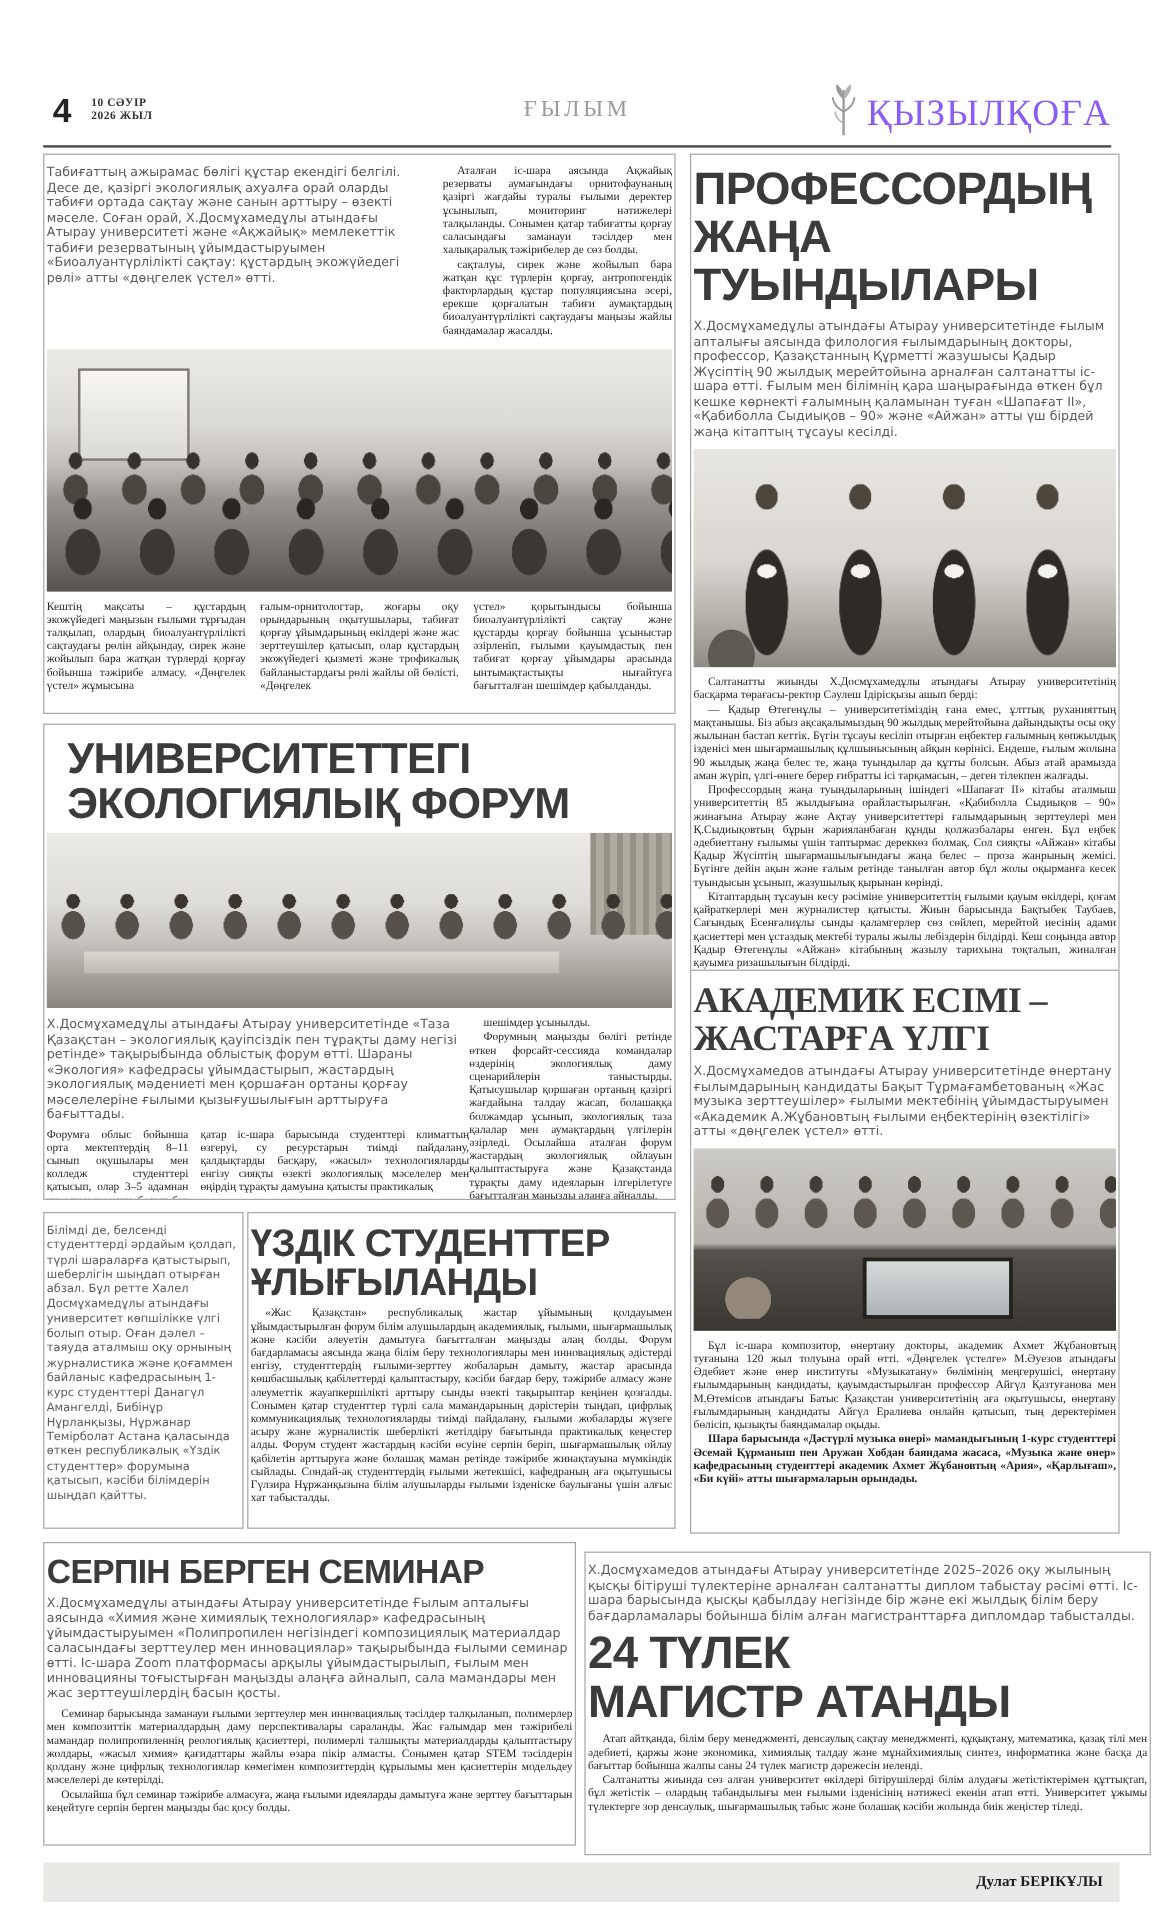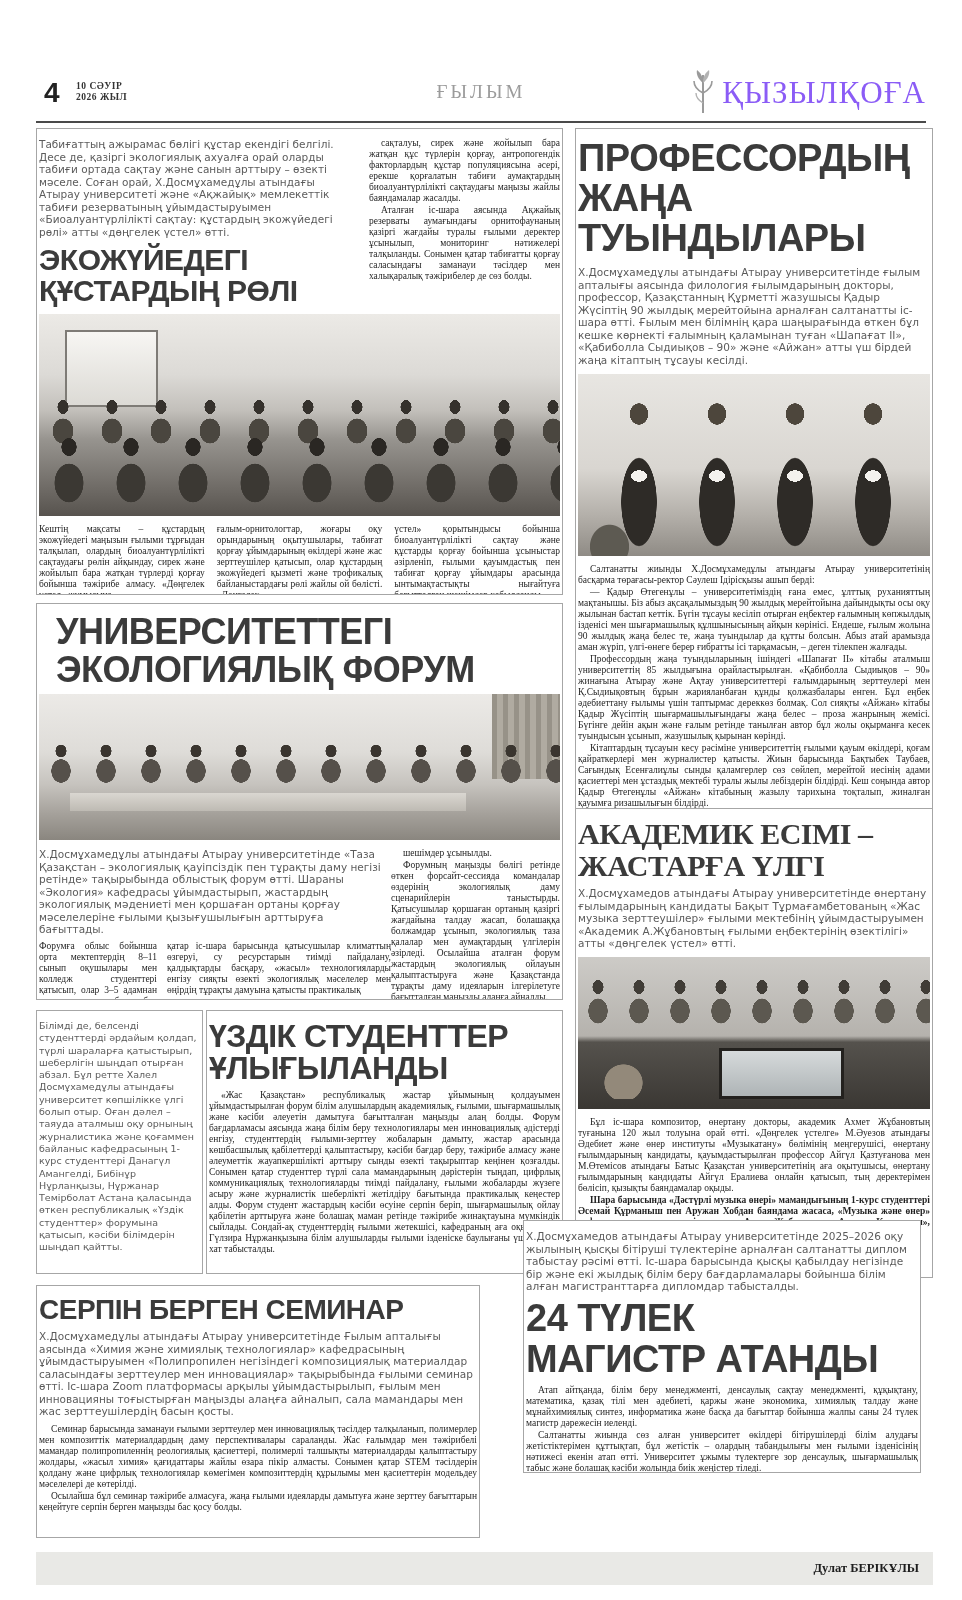--- a/index.html
+++ b/index.html
@@ -128,8 +128,8 @@
 ҚҰСТАРДЫҢ РӨЛІ</div>
       </div>
       <div class="a1-side body">
+        <p>Аталған іс-шара аясында Ақжайық резерваты аумағындағы орнитофаунаның қазіргі жағдайы туралы ғылыми деректер ұсынылып, мониторинг нәтижелері талқыланды. Сонымен қатар табиғатты қорғау саласындағы заманауи тәсілдер мен халықаралық тәжірибелер де сөз болды.</p>
         <p>сақталуы, сирек және жойылып бара жатқан құс түрлерін қорғау, антропогендік факторлардың құстар популяциясына әсері, ерекше қорғалатын табиғи аумақтардың биоалуантүрлілікті сақтаудағы маңызы жайлы баяндамалар жасалды.</p>
-        <p>Аталған іс-шара аясында Ақжайық резерваты аумағындағы орнитофаунаның қазіргі жағдайы туралы ғылыми деректер ұсынылып, мониторинг нәтижелері талқыланды. Сонымен қатар табиғатты қорғау саласындағы заманауи тәсілдер мен халықаралық тәжірибелер де сөз болды.</p>
       </div>
     </div>
     <div class="photo photo1">

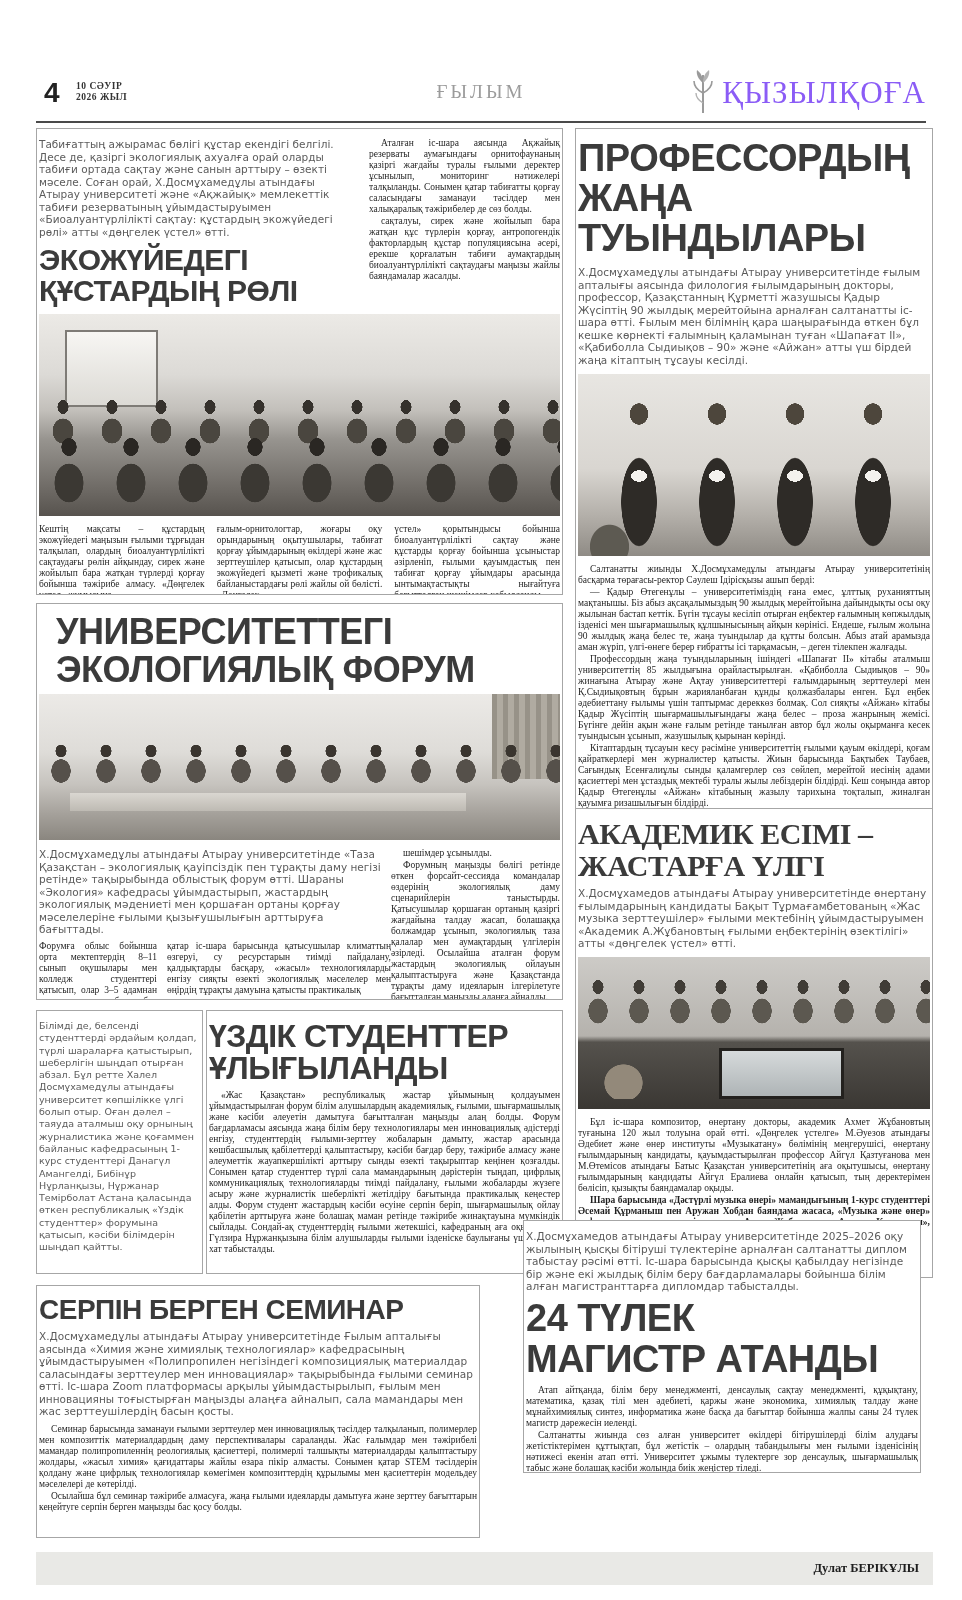--- a/index.html
+++ b/index.html
@@ -124,8 +124,6 @@
     <div class="a1-top">
       <div class="a1-left">
         <div class="intro">Табиғаттың ажырамас бөлігі құстар екендігі белгілі. Десе де, қазіргі экологиялық ахуалға орай оларды табиғи ортада сақтау және санын арттыру – өзекті мәселе. Соған орай, Х.Досмұхамедұлы атындағы Атырау университеті және «Ақжайық» мемлекеттік табиғи резерватының ұйымдастыруымен «Биоалуантүрлілікті сақтау: құстардың экожүйедегі рөлі» атты «дөңгелек үстел» өтті.</div>
-        <div class="headline">ЭКОЖҮЙЕДЕГІ
-ҚҰСТАРДЫҢ РӨЛІ</div>
       </div>
       <div class="a1-side body">
         <p>Аталған іс-шара аясында Ақжайық резерваты аумағындағы орнитофаунаның қазіргі жағдайы туралы ғылыми деректер ұсынылып, мониторинг нәтижелері талқыланды. Сонымен қатар табиғатты қорғау саласындағы заманауи тәсілдер мен халықаралық тәжірибелер де сөз болды.</p>

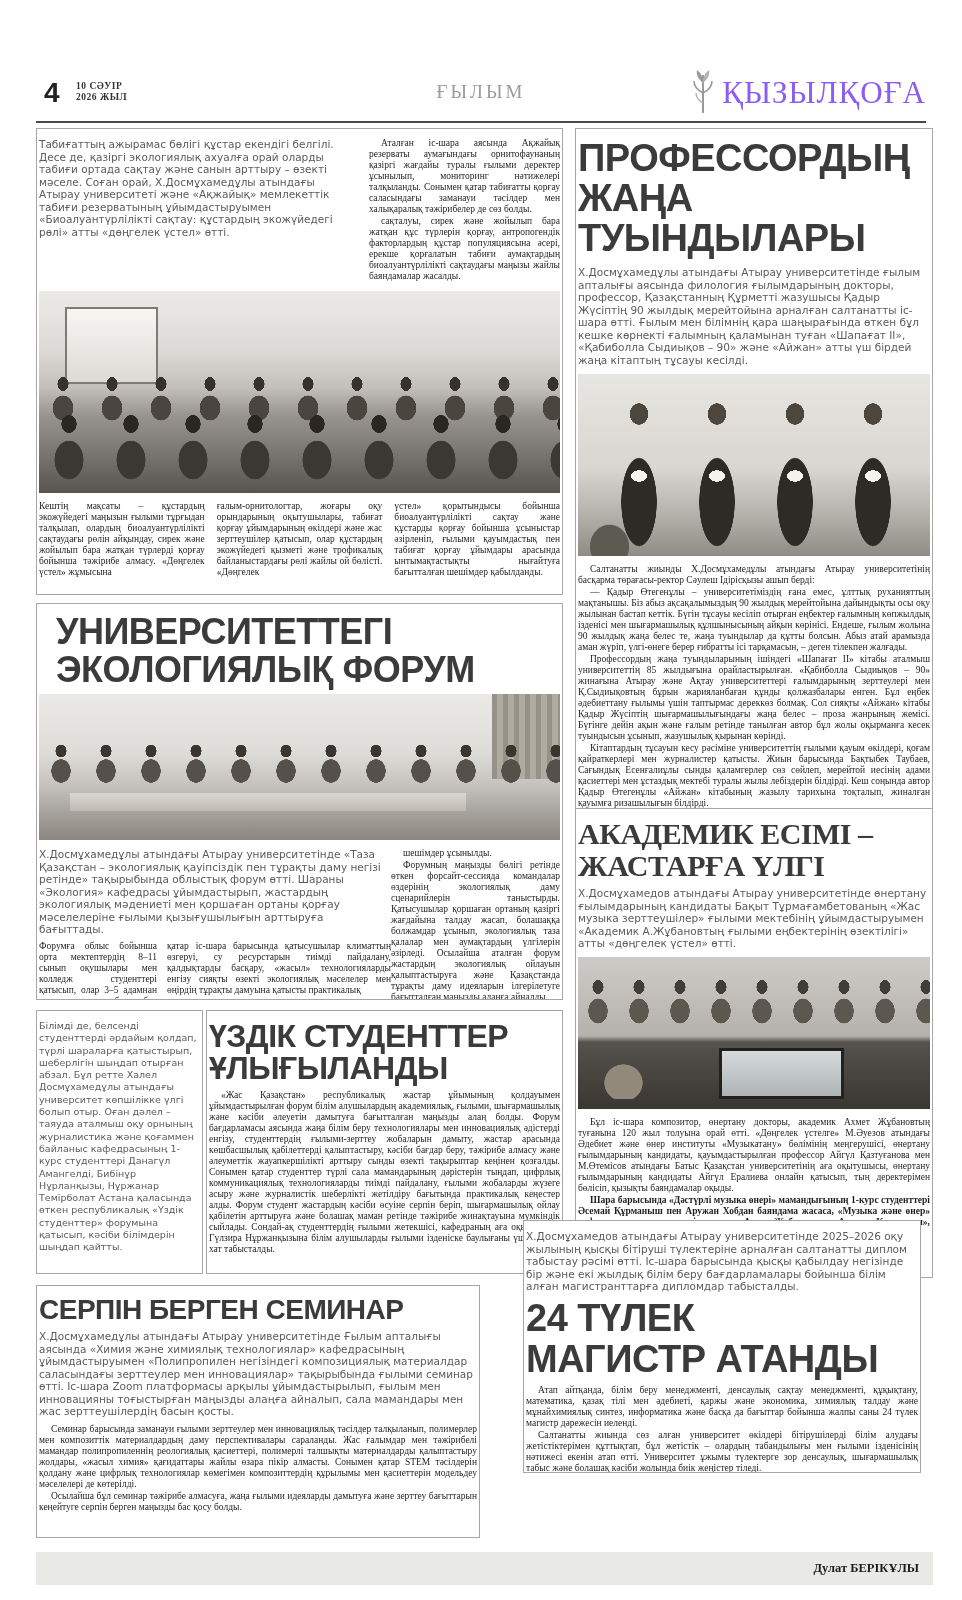--- a/index.html
+++ b/index.html
@@ -172,7 +172,7 @@
         <div class="intro">Х.Досмұхамедұлы атындағы Атырау университетінде «Таза Қазақстан – экологиялық қауіпсіздік пен тұрақты даму негізі ретінде» тақырыбында облыстық форум өтті. Шараны «Экология» кафедрасы ұйымдастырып, жастардың экологиялық мәдениеті мен қоршаған ортаны қорғау мәселелеріне ғылыми қызығушылығын арттыруға бағыттады.</div>
         <div class="a3-sub body">
           <div class="c1">Форумға облыс бойынша орта мектептердің 8–11 сынып оқушылары мен колледж студенттері қатысып, олар 3–5 адамнан құралған команда болып бақ сынасты. Сонымен</div>
-          <div class="c2">қатар іс-шара барысында қатысушылар климаттың өзгеруі, су ресурстарын тиімді пайдалану, қалдықтарды басқару, «жасыл» технологияларды енгізу сияқты өзекті экологиялық мәселелер мен өңірдің тұрақты дамуына қатысты практикалық</div>
+          <div class="c2">қатар іс-шара барысында студенттері климаттың өзгеруі, су ресурстарын тиімді пайдалану, қалдықтарды басқару, «жасыл» технологияларды енгізу сияқты өзекті экологиялық мәселелер мен өңірдің тұрақты дамуына қатысты практикалық</div>
         </div>
       </div>
       <div class="a3-right body">

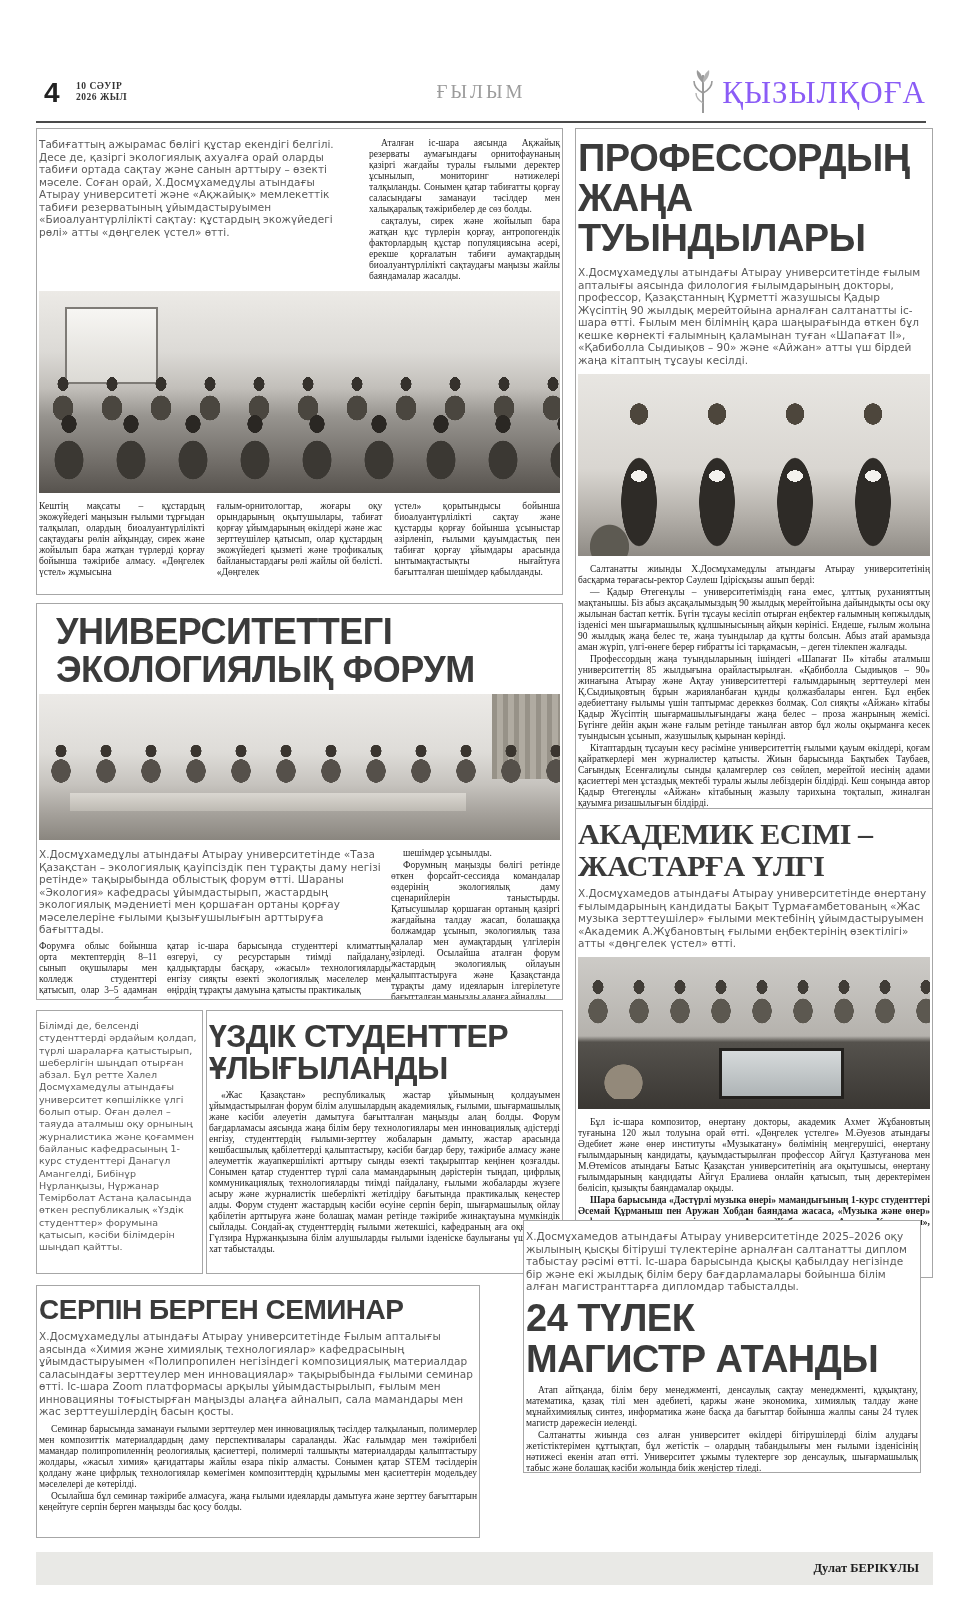--- a/index.html
+++ b/index.html
@@ -85,7 +85,7 @@
   .a6 .headline{font-size:28px;line-height:30px;margin-bottom:5px;}
   .a6 .intro{margin-bottom:6px;}
 
-  .a7{left:487px;top:1220px;width:398px;height:253px;margin-left:36px;}
+  .a7{left:487px;top:1293px;width:472px;height:253px;}
   .a7 .intro{margin-bottom:5px;}
   .a7 .headline{font-size:38px;line-height:41px;margin-bottom:5px;}
 

